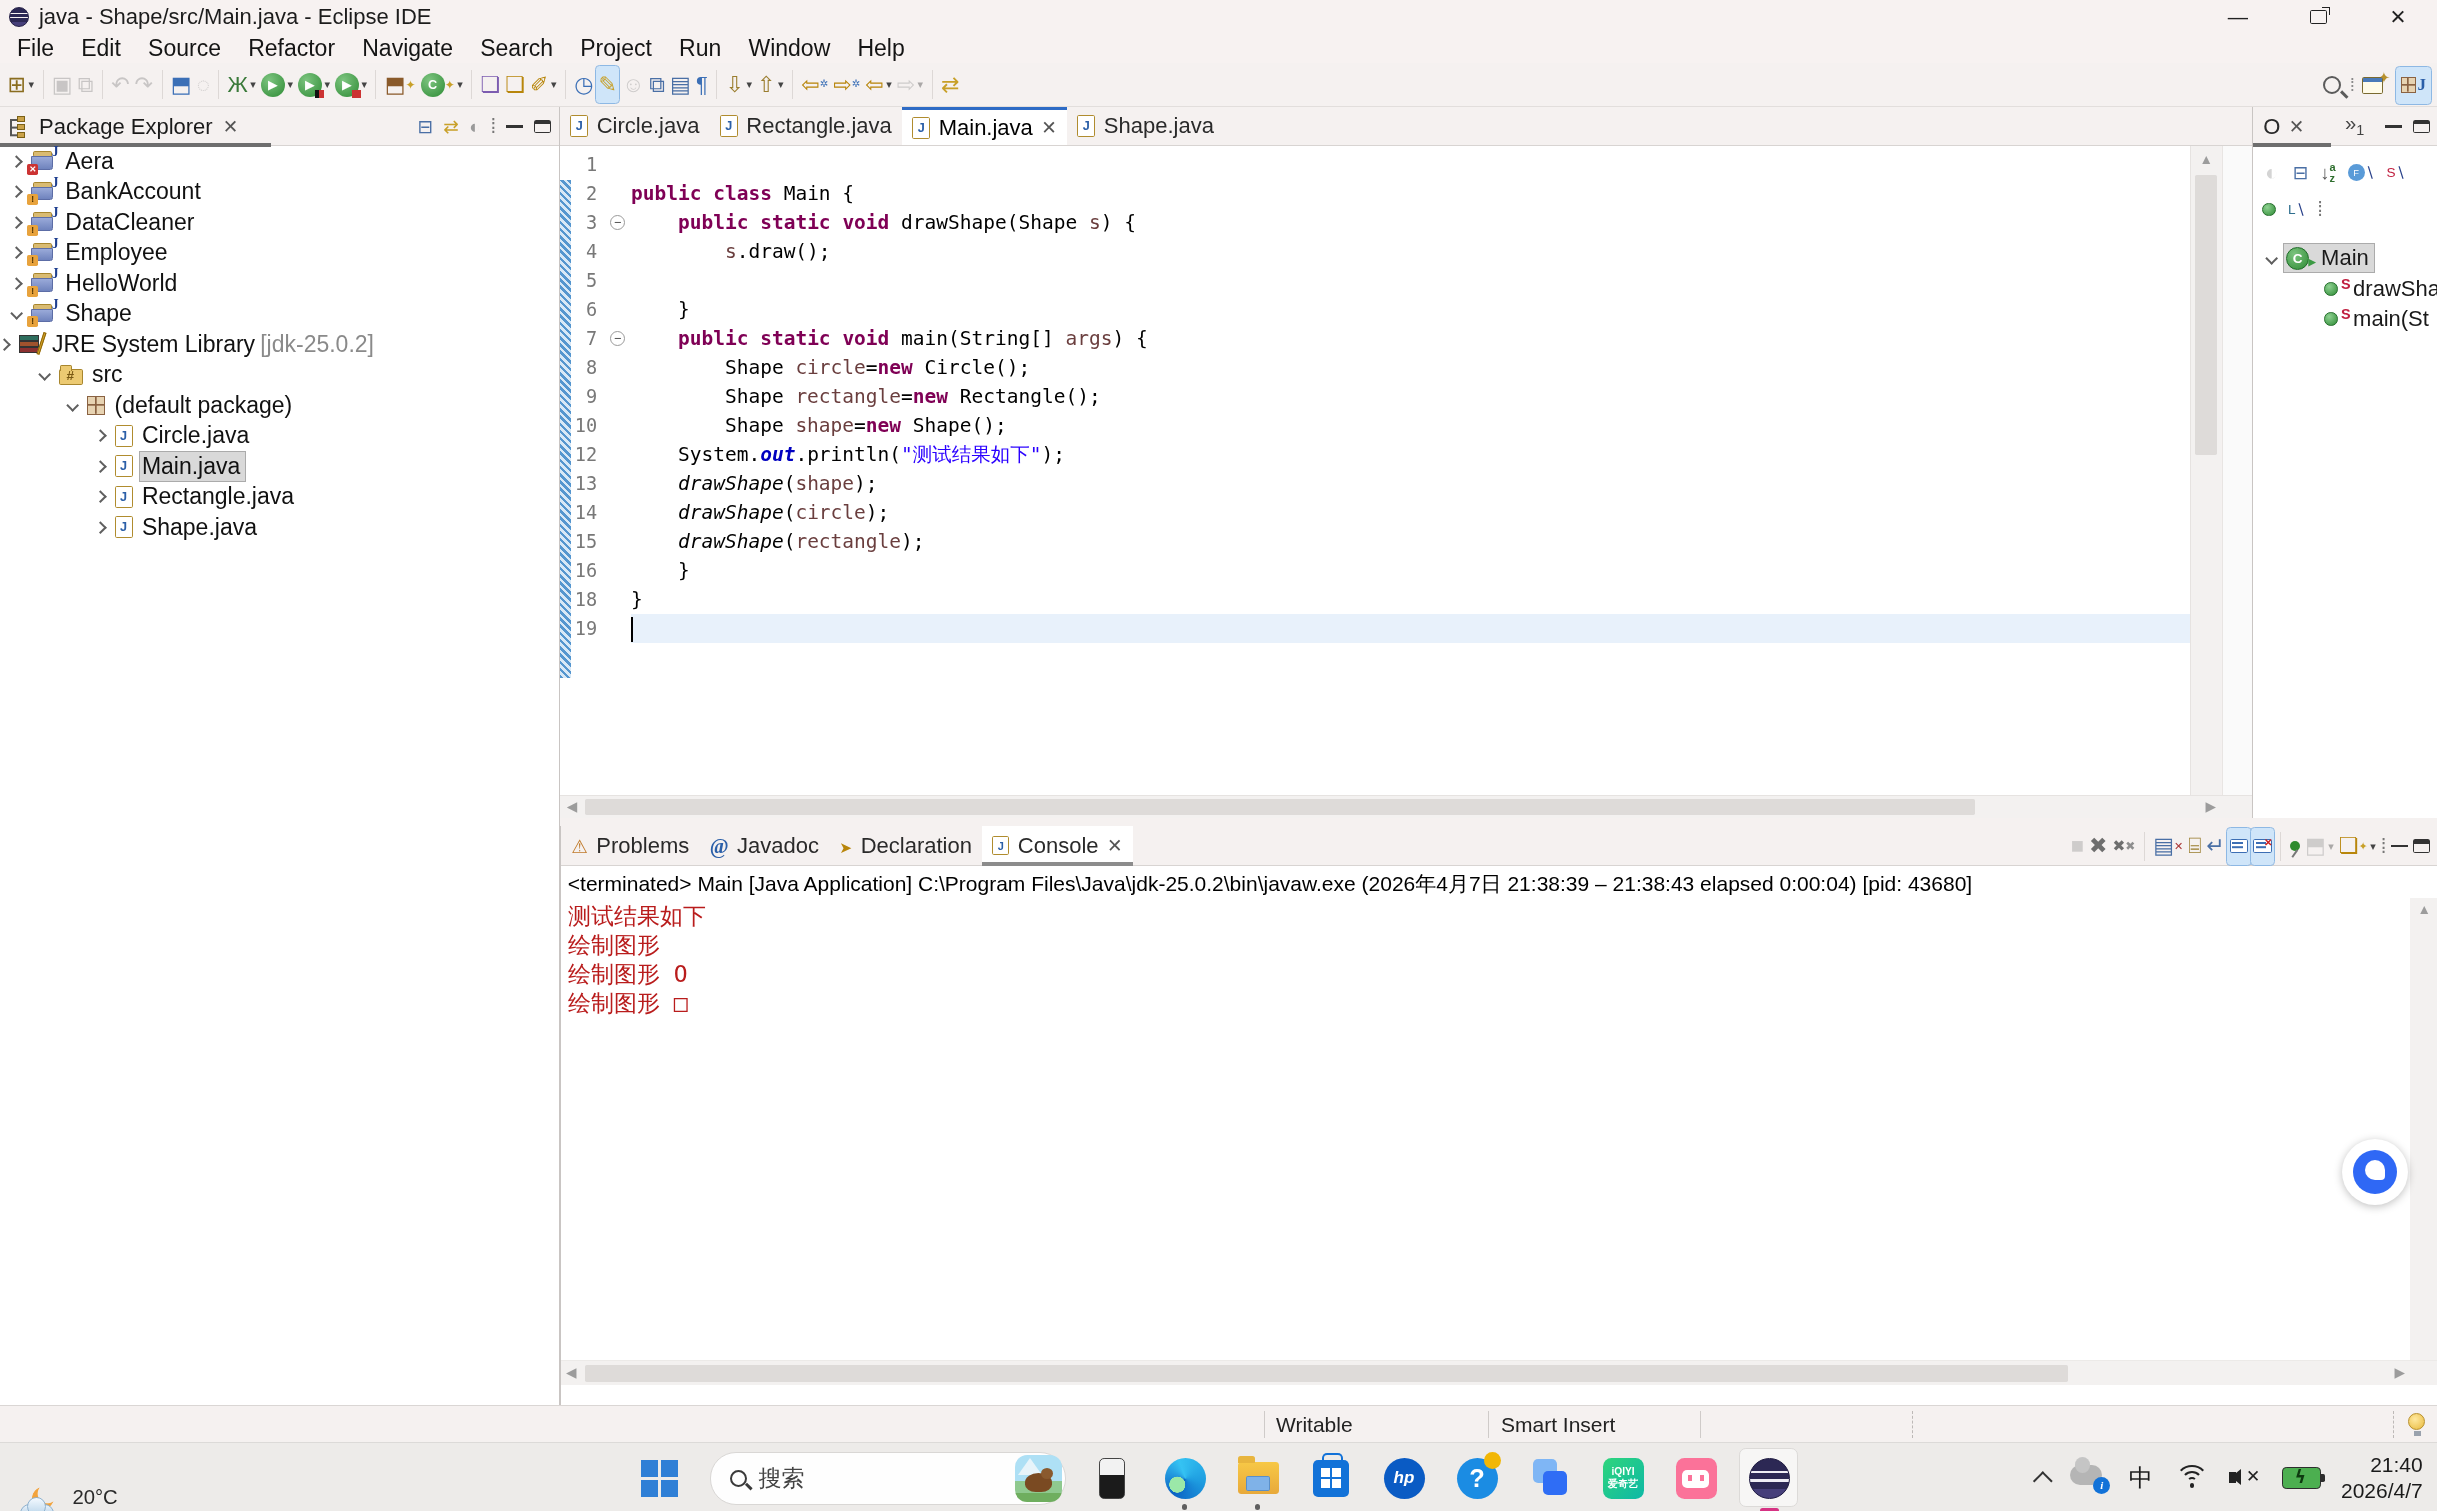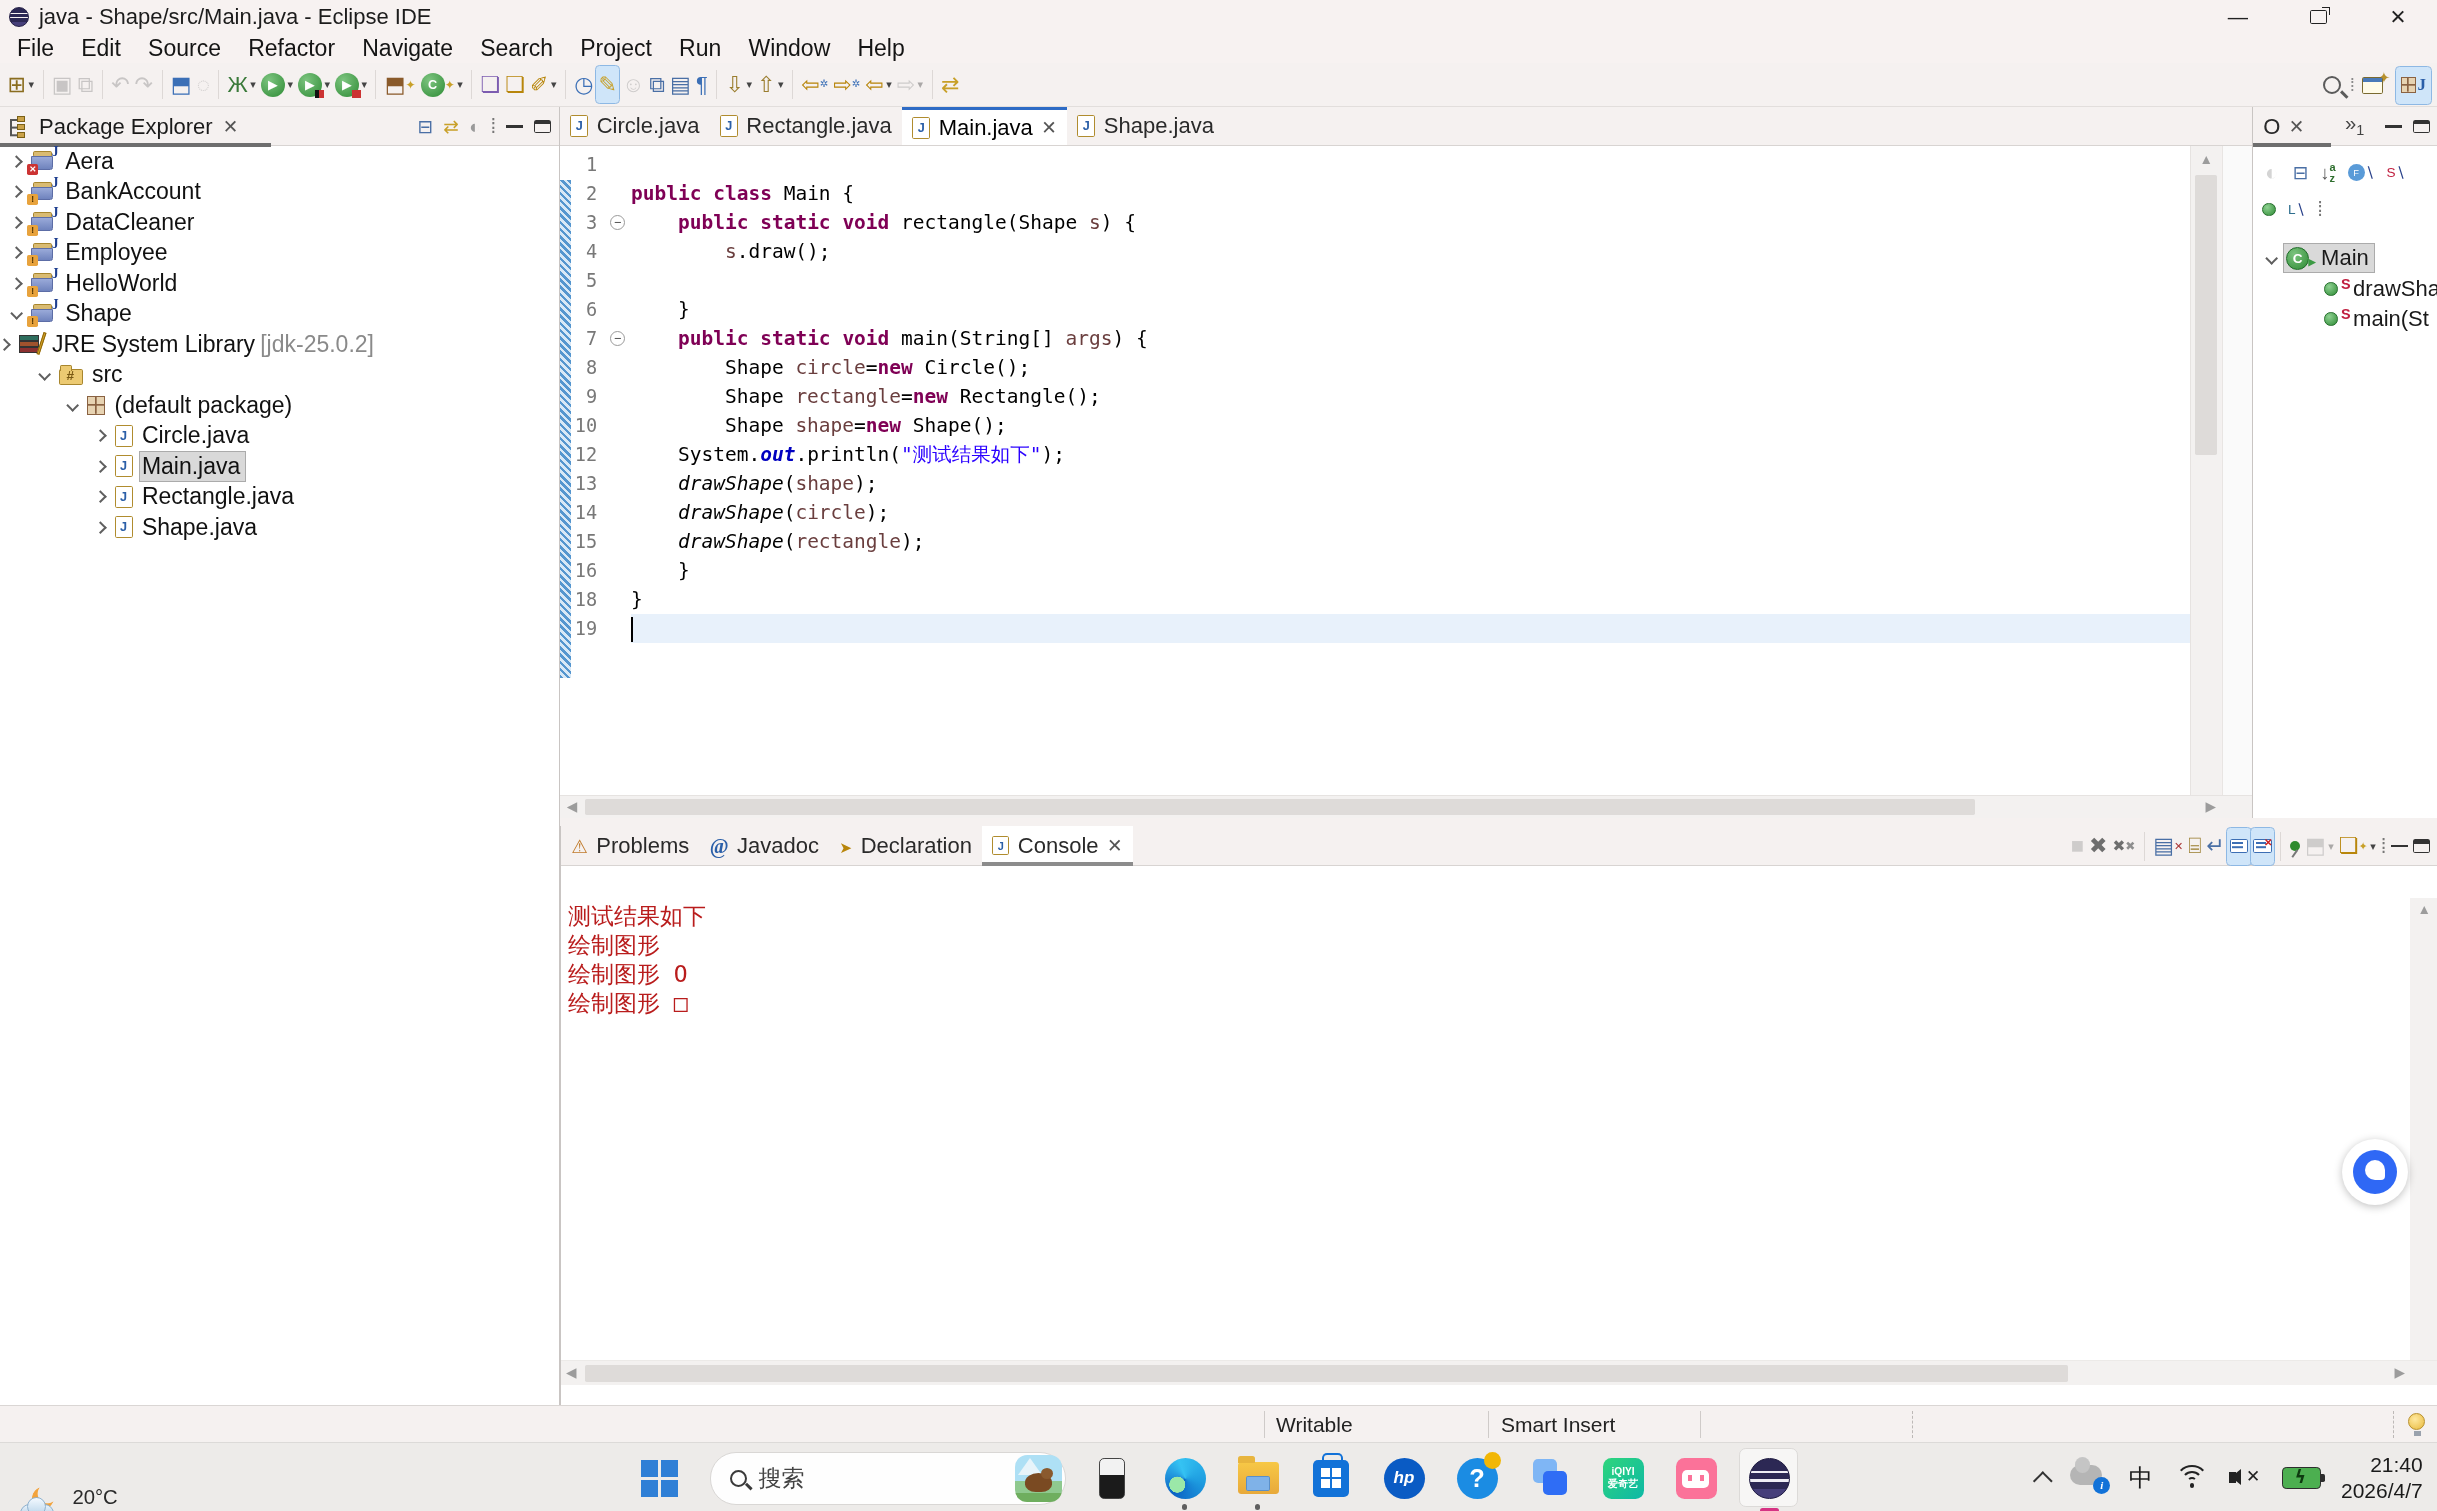--- a/index.html
+++ b/index.html
@@ -596,7 +596,7 @@
           <span class="foldc">
             <span class="fmark">−</span>
           </span>
-          <span class="codetxt"><span class="d">	</span><span class="k">public</span><span class="d"> </span><span class="k">static</span><span class="d"> </span><span class="k">void</span><span class="d"> rectangle(Shape </span><span class="v">s</span><span class="d">) {</span></span>
+          <span class="codetxt"><span class="d">	</span><span class="k">public</span><span class="d"> </span><span class="k">static</span><span class="d"> </span><span class="k">void</span><span class="d"> drawShape(Shape </span><span class="v">s</span><span class="d">) {</span></span>
         </div>
         <div class="crow">
           <span class="ln">4</span>

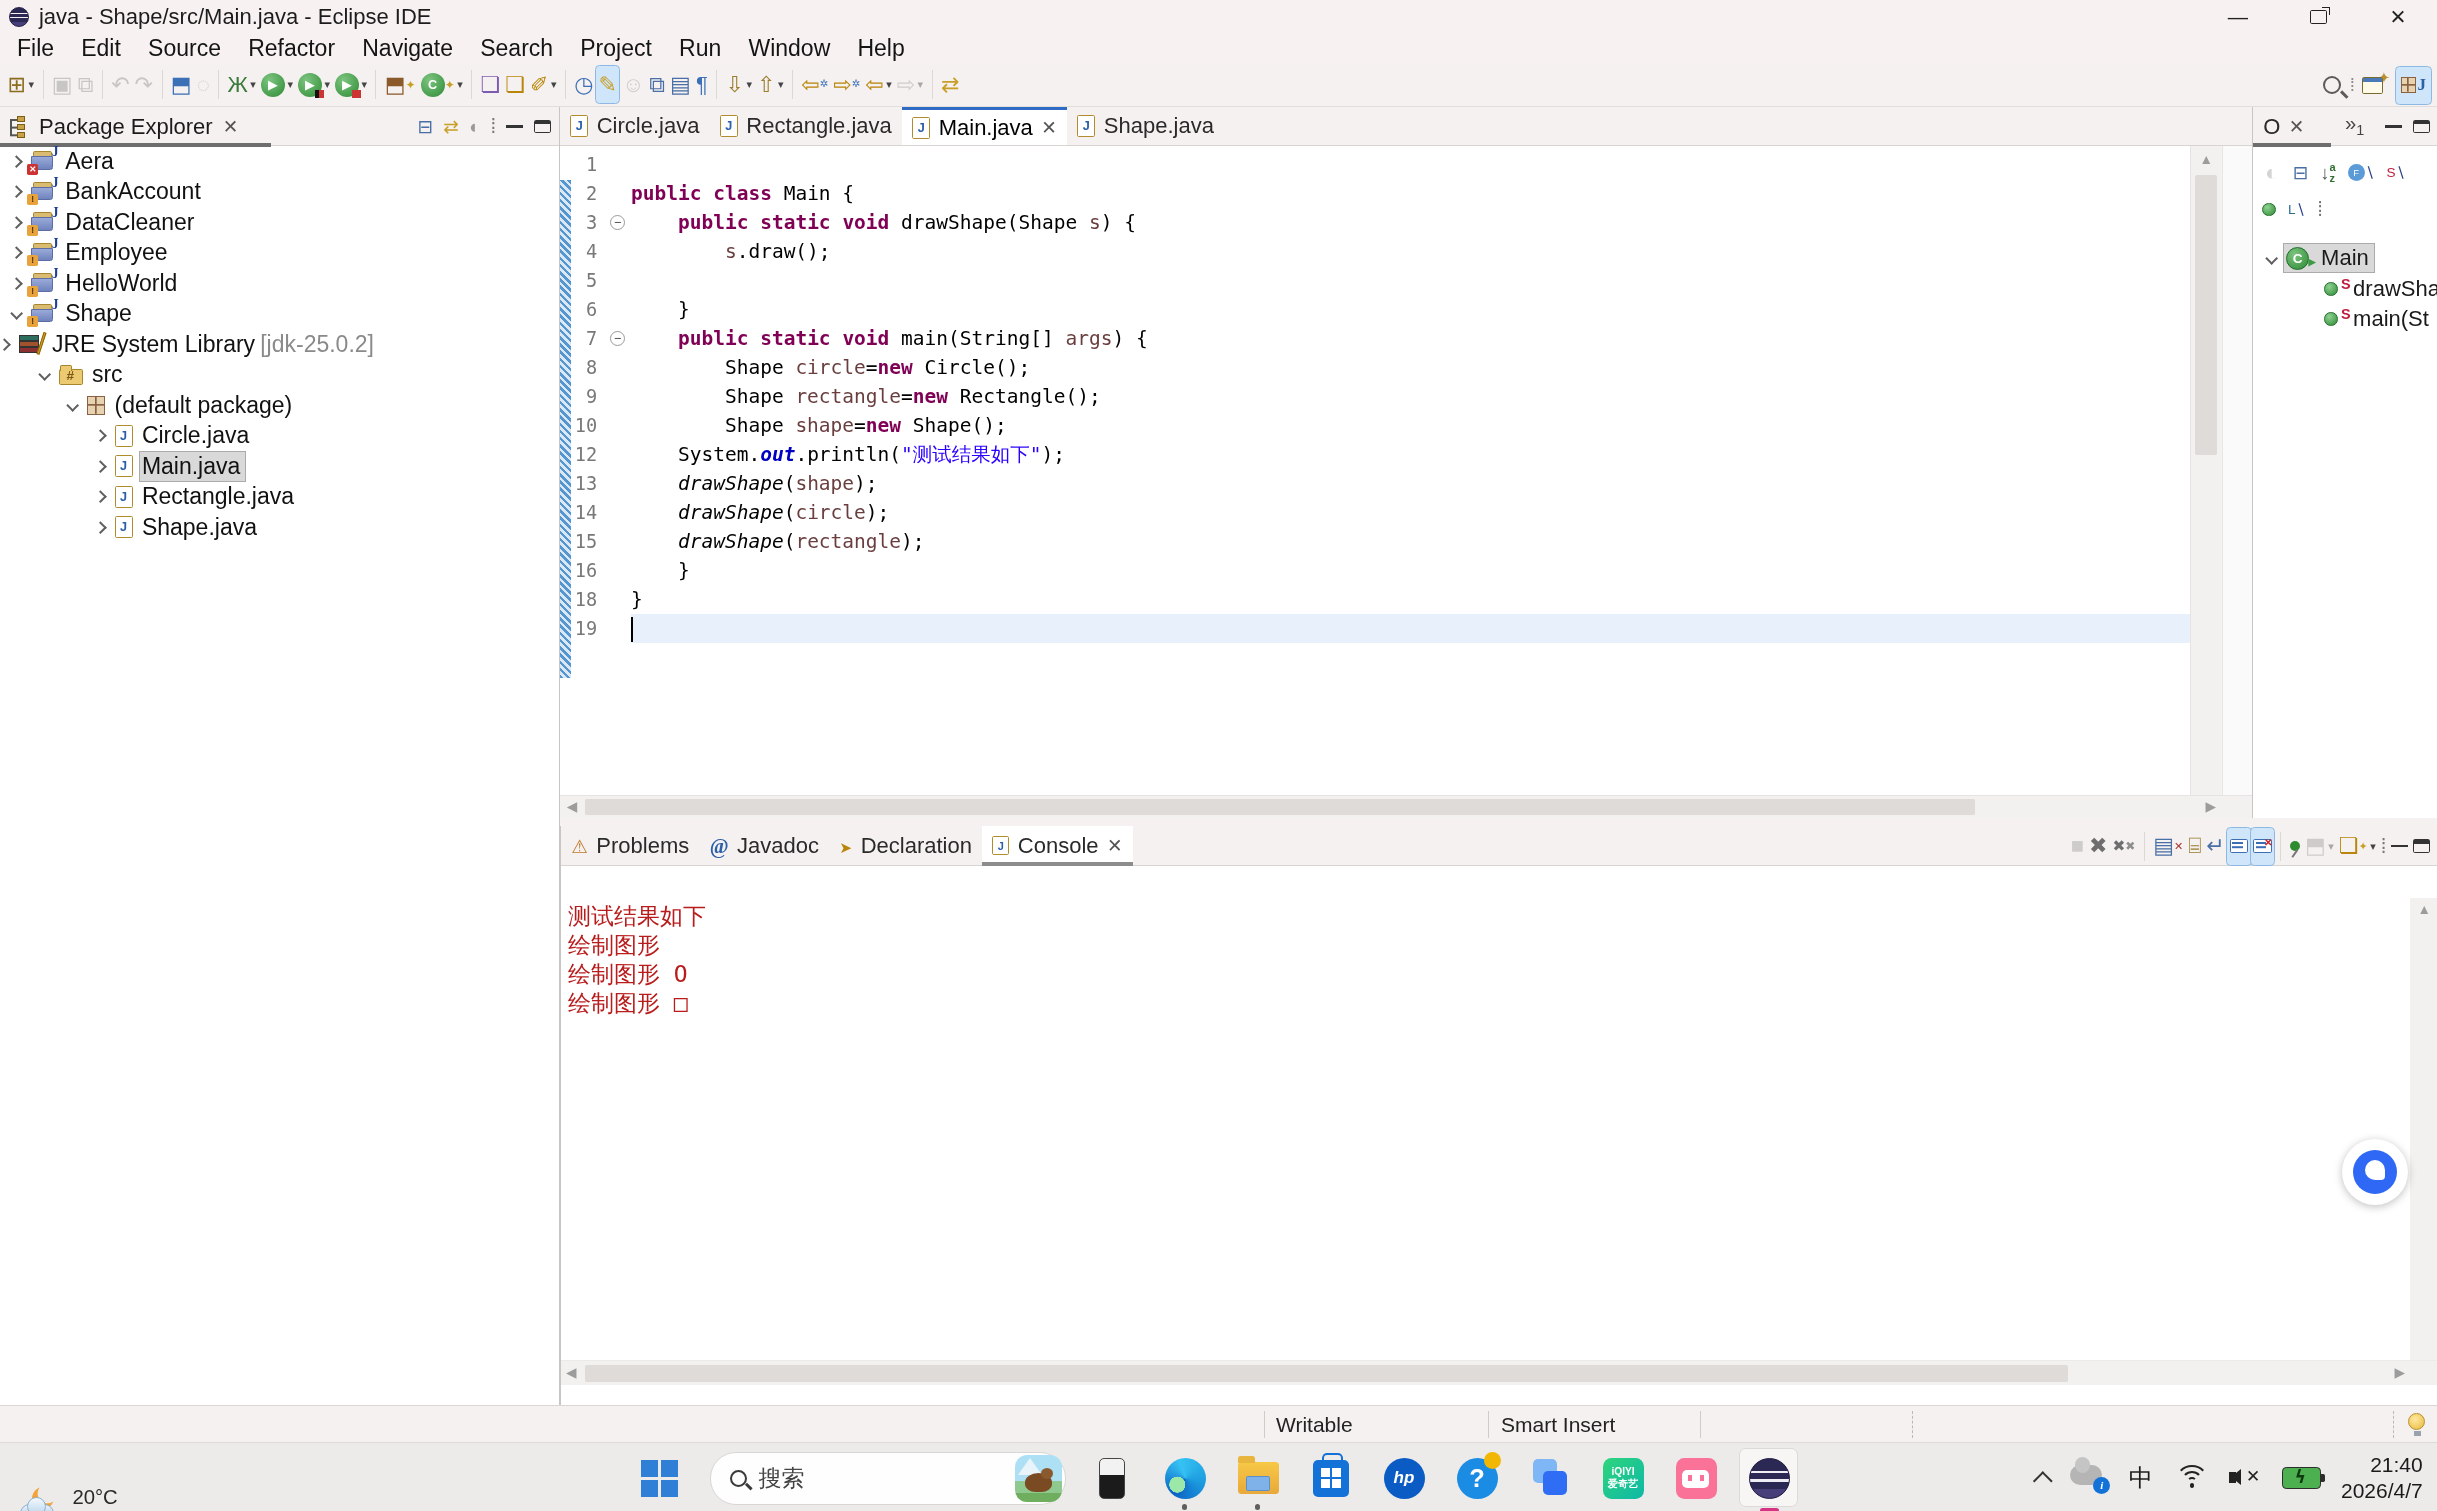--- a/index.html
+++ b/index.html
@@ -826,6 +826,7 @@
           <span class="hmax"></span>
         </div>
       </div>
+    <div id="con-header">&lt;terminated&gt; Main [Java Application] C:\Program Files\Java\jdk-25.0.2\bin\javaw.exe  (2026年4月7日 21:38:39 – 21:38:43 elapsed 0:00:04) [pid: 43680]</div>
     <div id="con-out"><div>测试结果如下</div><div>绘制图形</div><div>绘制图形 O</div><div>绘制图形 □</div></div>
     <div class="sb-track" id="con-vscroll">
       <span class="sb-arrow" style="left:7.6px;top:5.1px;">▲</span>

